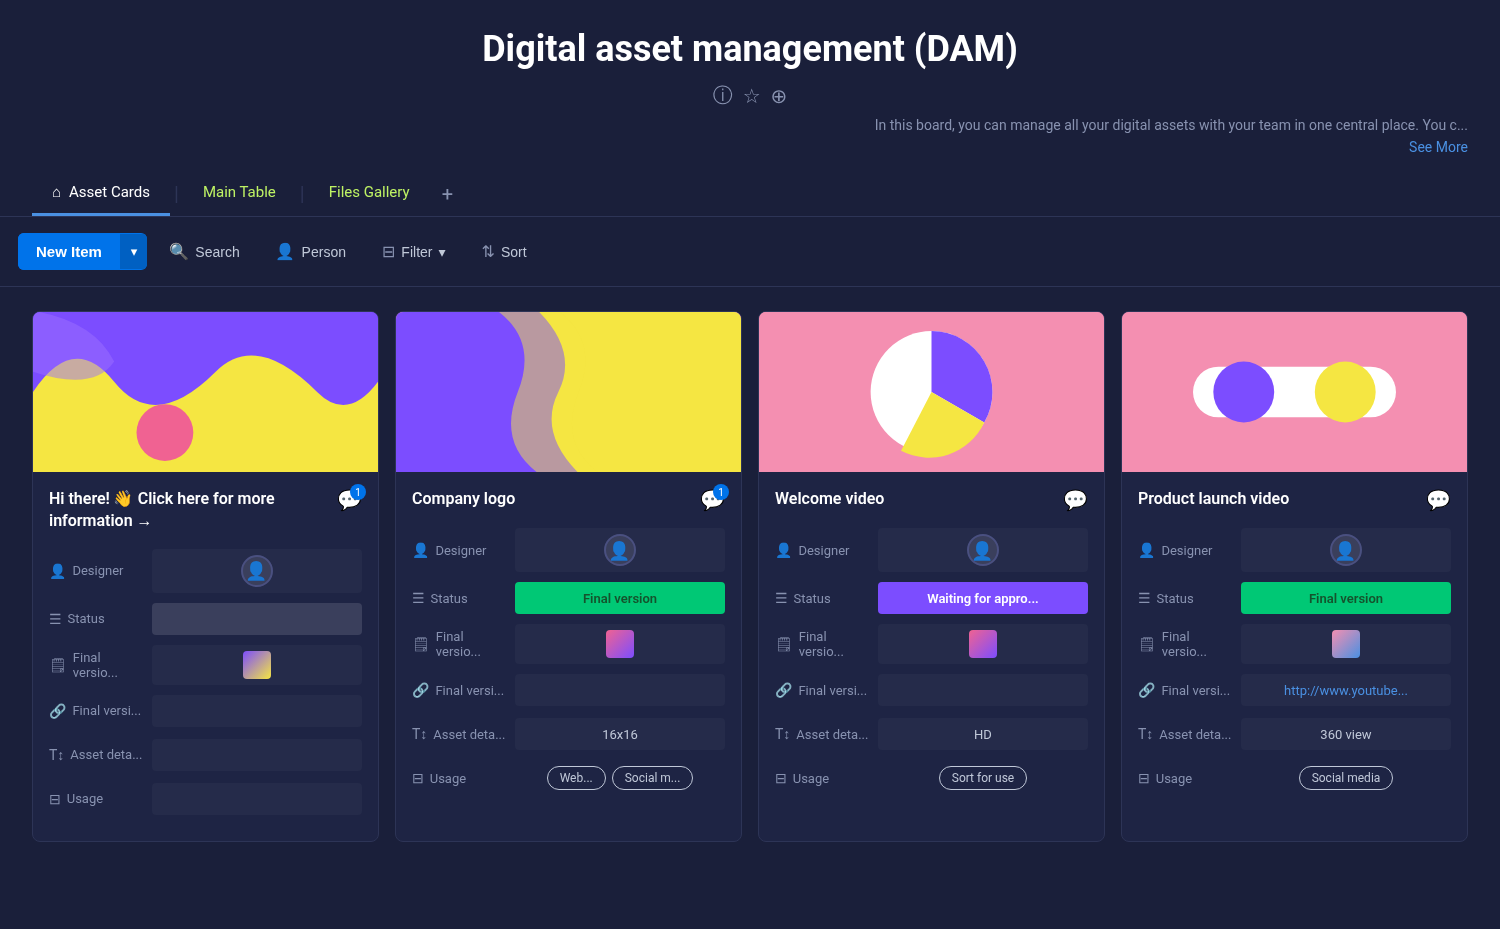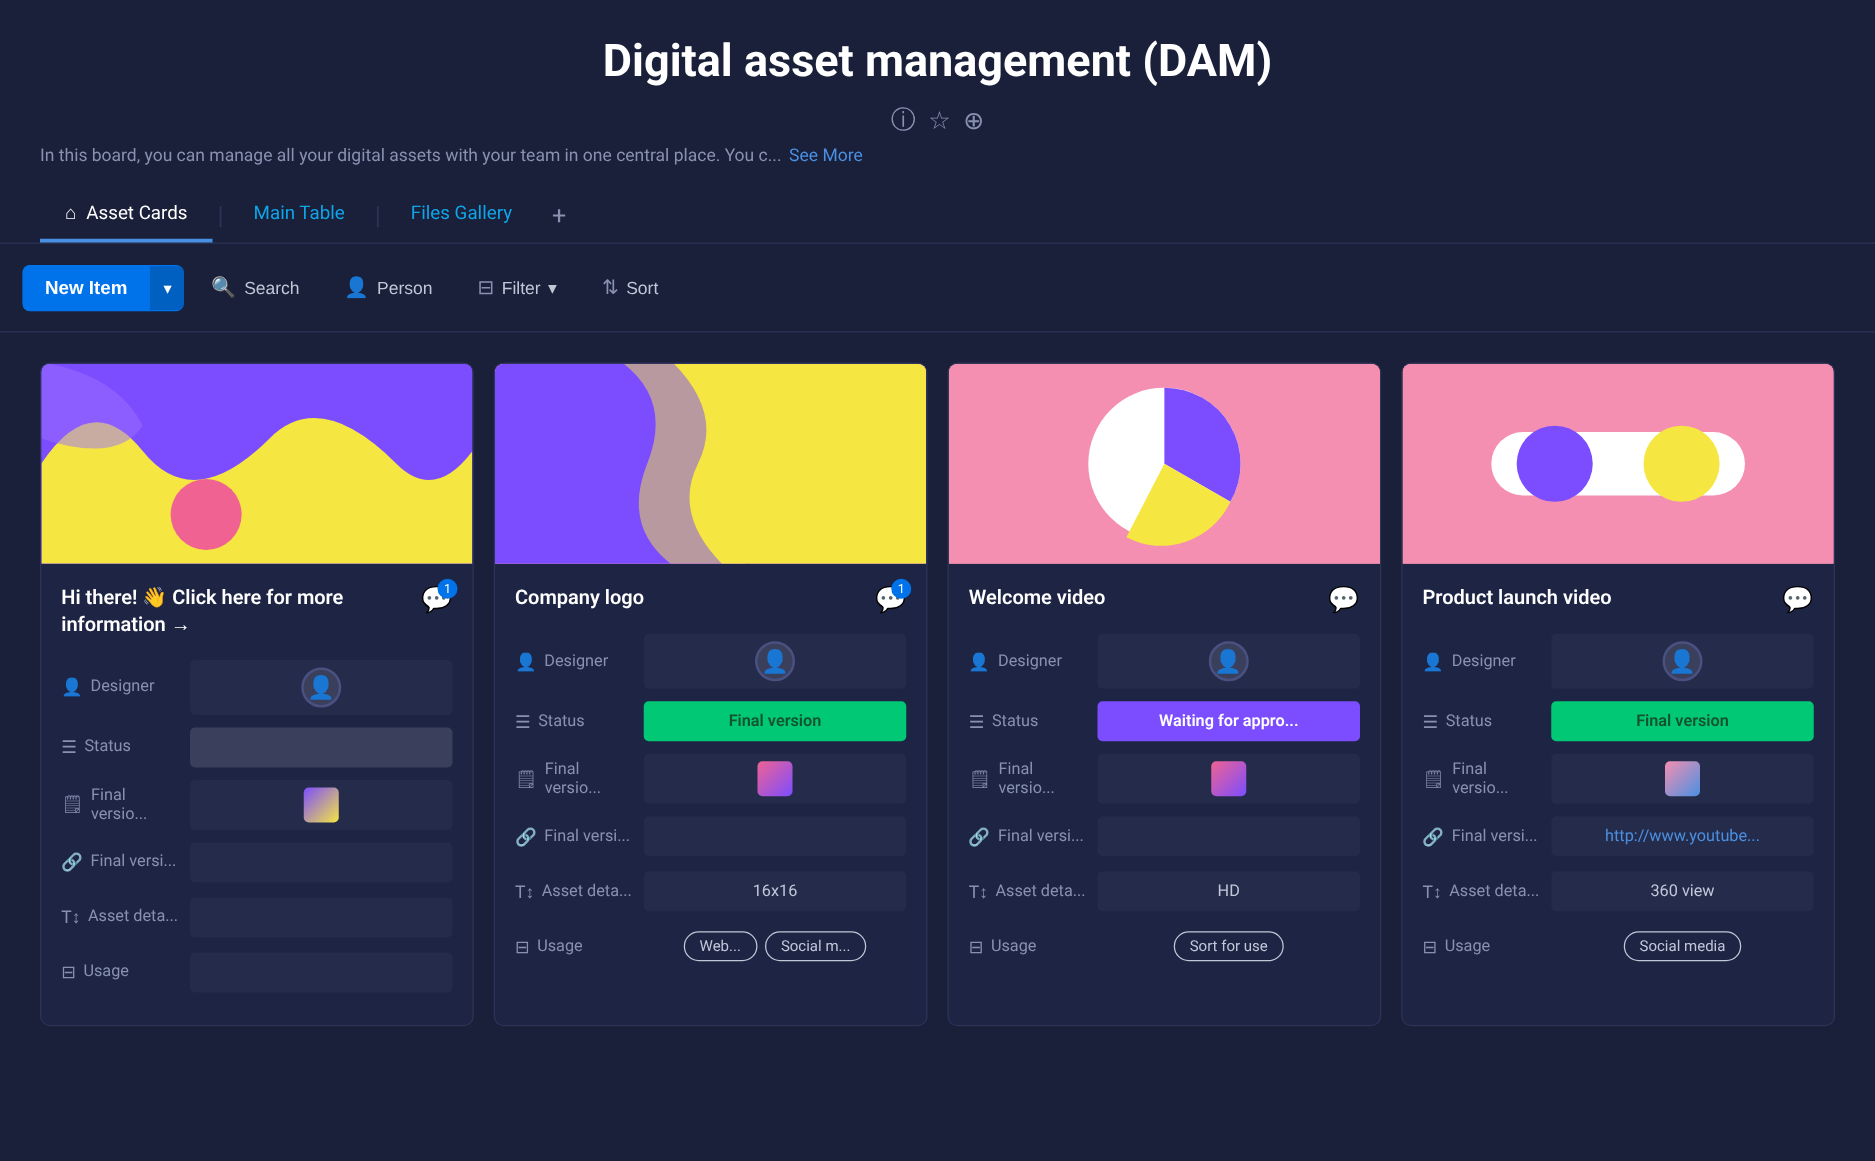--- a/index.html
+++ b/index.html
@@ -44,6 +44,7 @@
       display: flex;
       align-items: flex-end;
       gap: 6px;
+      flex-direction: column;
     }
     .see-more {
       color: #4a90e2;

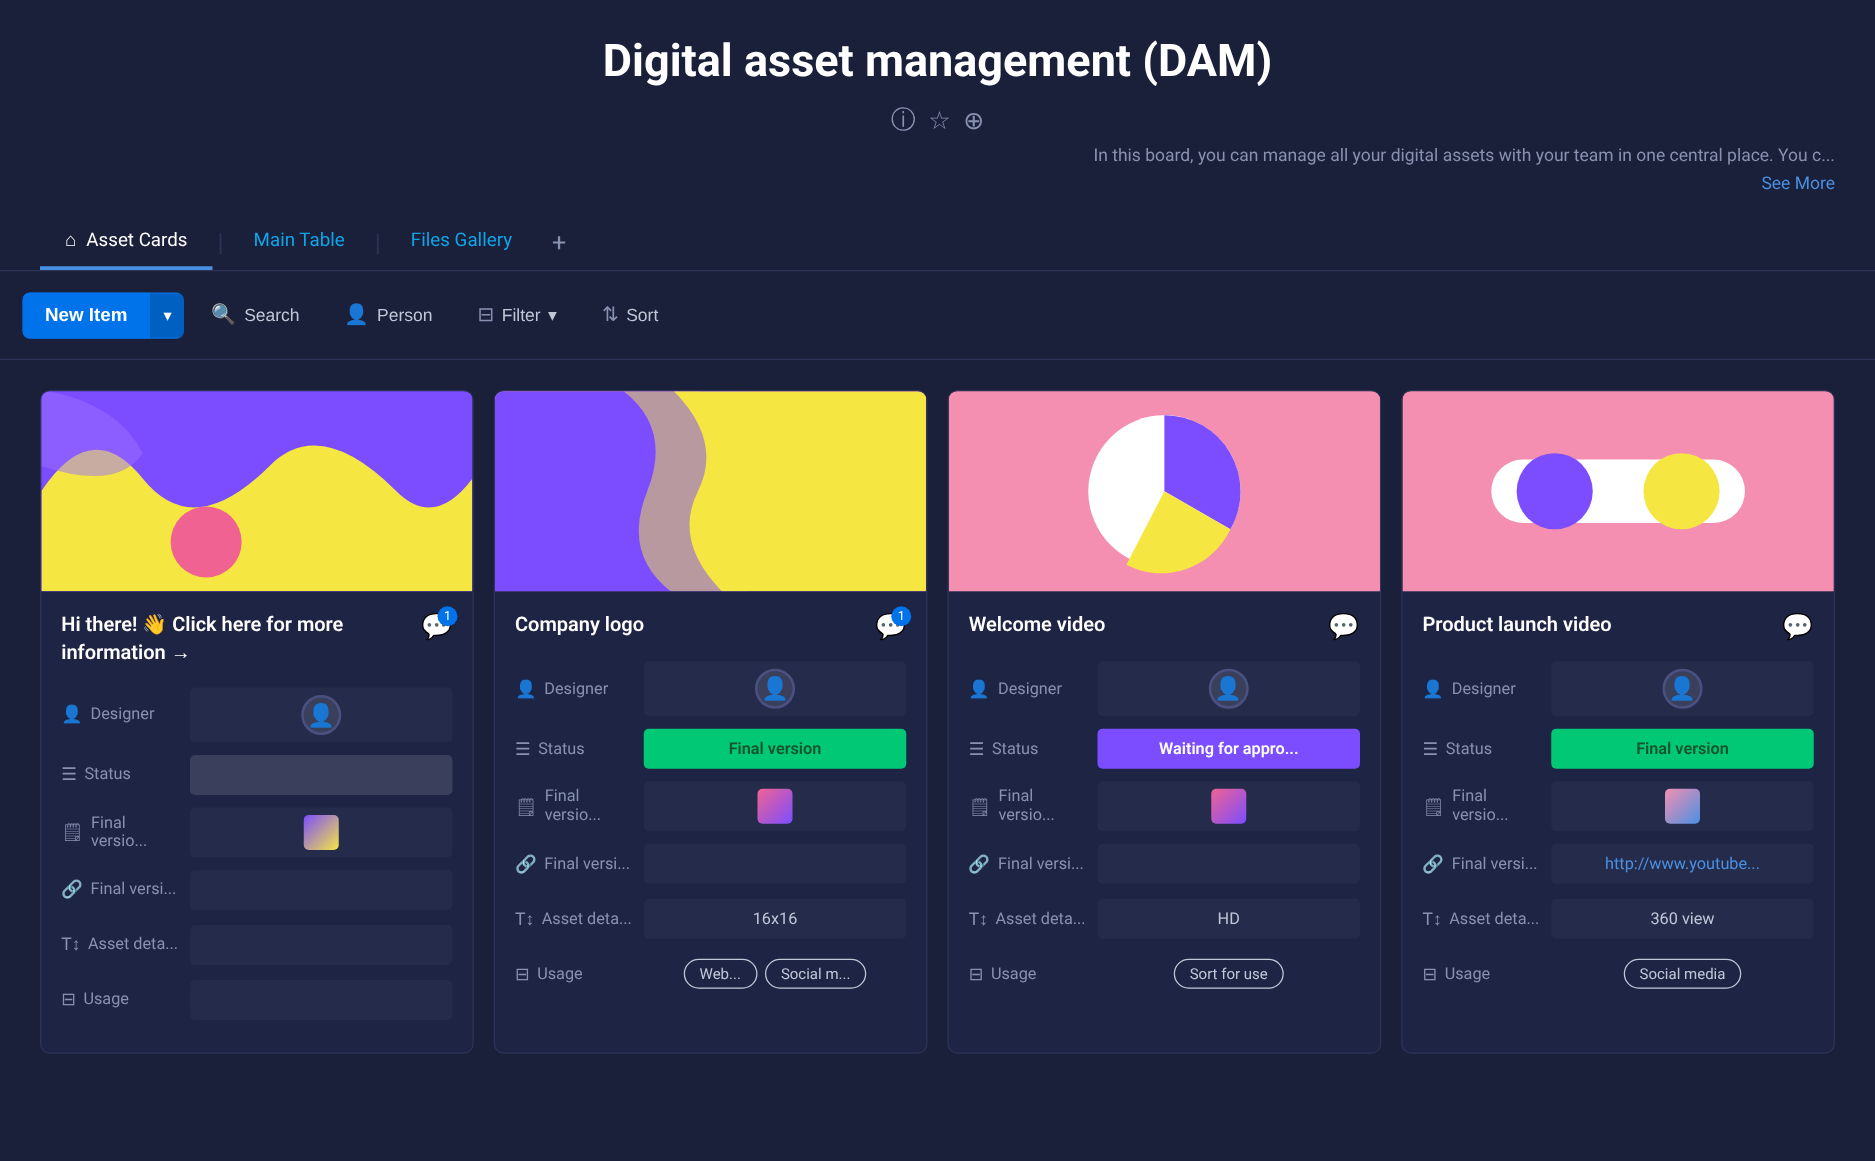--- a/index.html
+++ b/index.html
@@ -66,7 +66,7 @@
       gap: 8px;
       padding: 12px 20px;
       font-size: 15px;
-      color: #0ea5e9;
+      color: #bef264;
       cursor: pointer;
       border-bottom: 3px solid transparent;
       white-space: nowrap;

